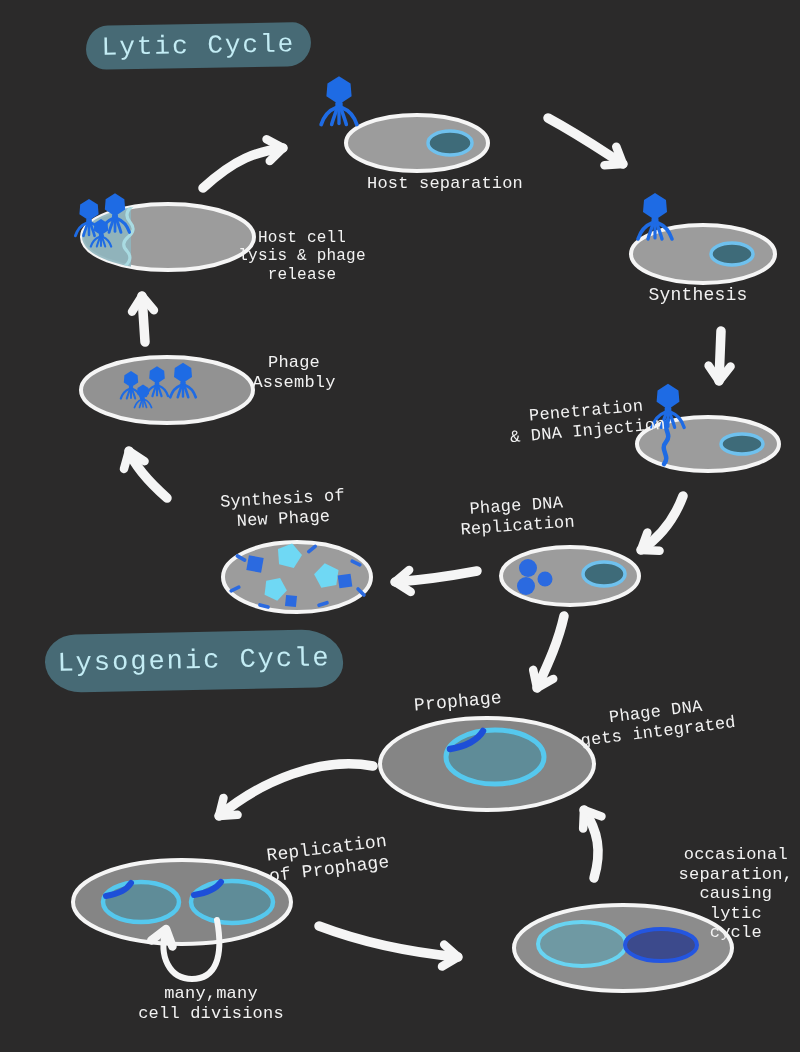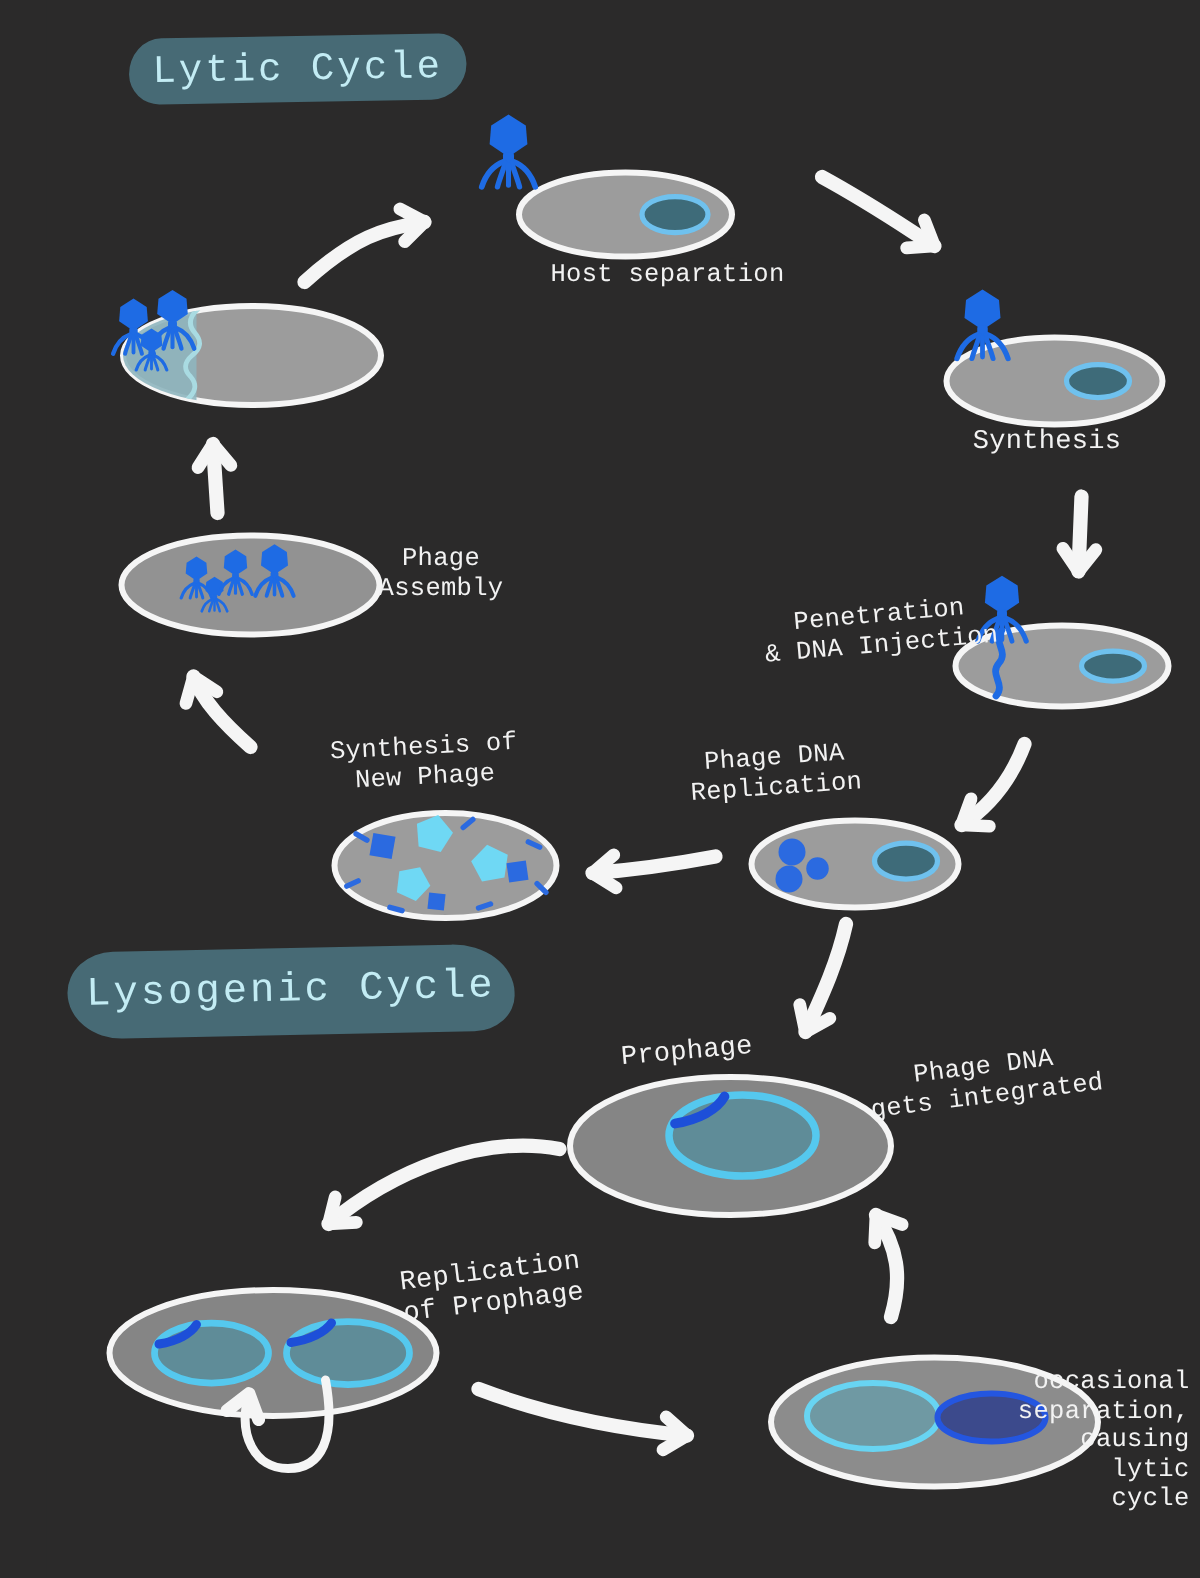--- a/index.html
+++ b/index.html
@@ -174,6 +174,9 @@
 New Phage</div>
   <div class="stage-label" style="left:263px; top:383px;">Phage
 Assembly</div>
+  <div class="stage-label" style="left:271px; top:257px; font-size:16px;">Host cell
+lysis &amp; phage
+release</div>
   <div class="stage-label" style="left:427px; top:702px; font-size:18px; transform:translate(-50%,-50%) rotate(-5deg);">Prophage</div>
   <div class="stage-label" style="left:626px; top:722px; transform:translate(-50%,-50%) rotate(-7deg);">Phage DNA
 gets integrated</div>

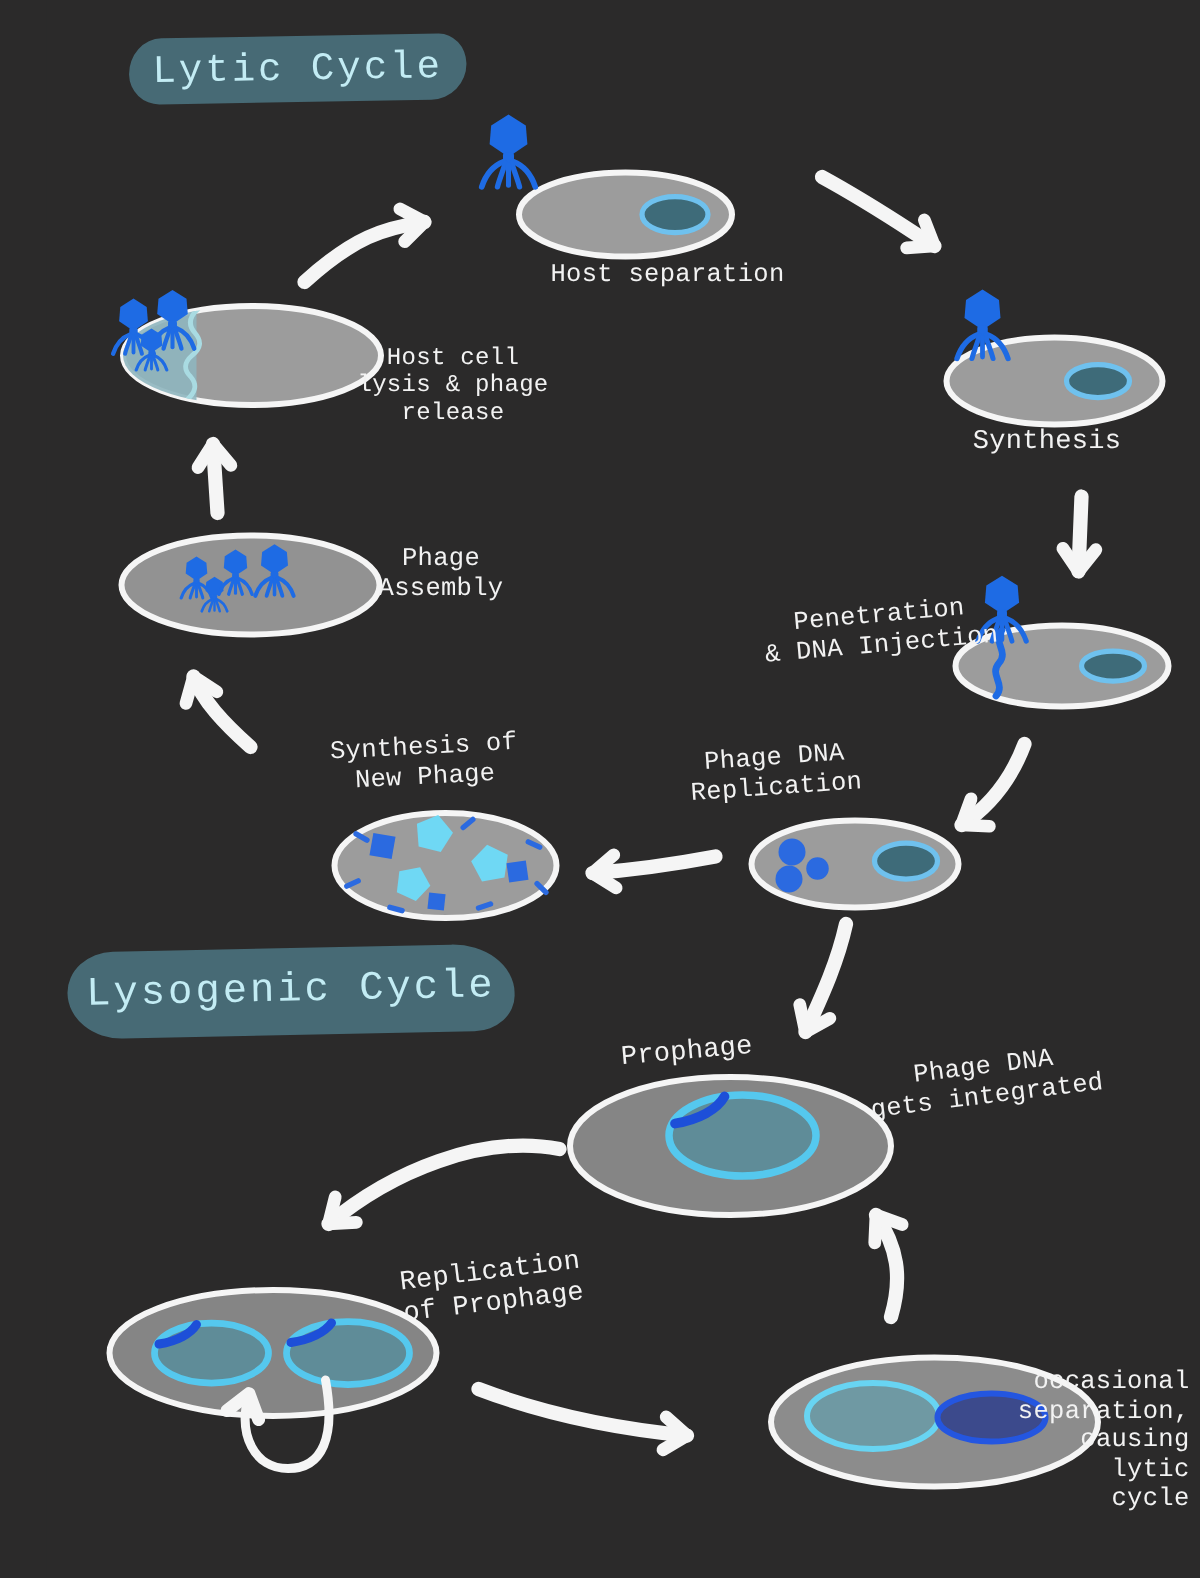--- a/index.html
+++ b/index.html
@@ -172,7 +172,7 @@
 Replication</div>
   <div class="stage-label" style="left:252px; top:509px; transform:translate(-50%,-50%) rotate(-3deg);">Synthesis of
 New Phage</div>
-  <div class="stage-label" style="left:263px; top:383px;">Phage
+  <div class="stage-label" style="left:263px; top:373px;">Phage
 Assembly</div>
   <div class="stage-label" style="left:271px; top:257px; font-size:16px;">Host cell
 lysis &amp; phage

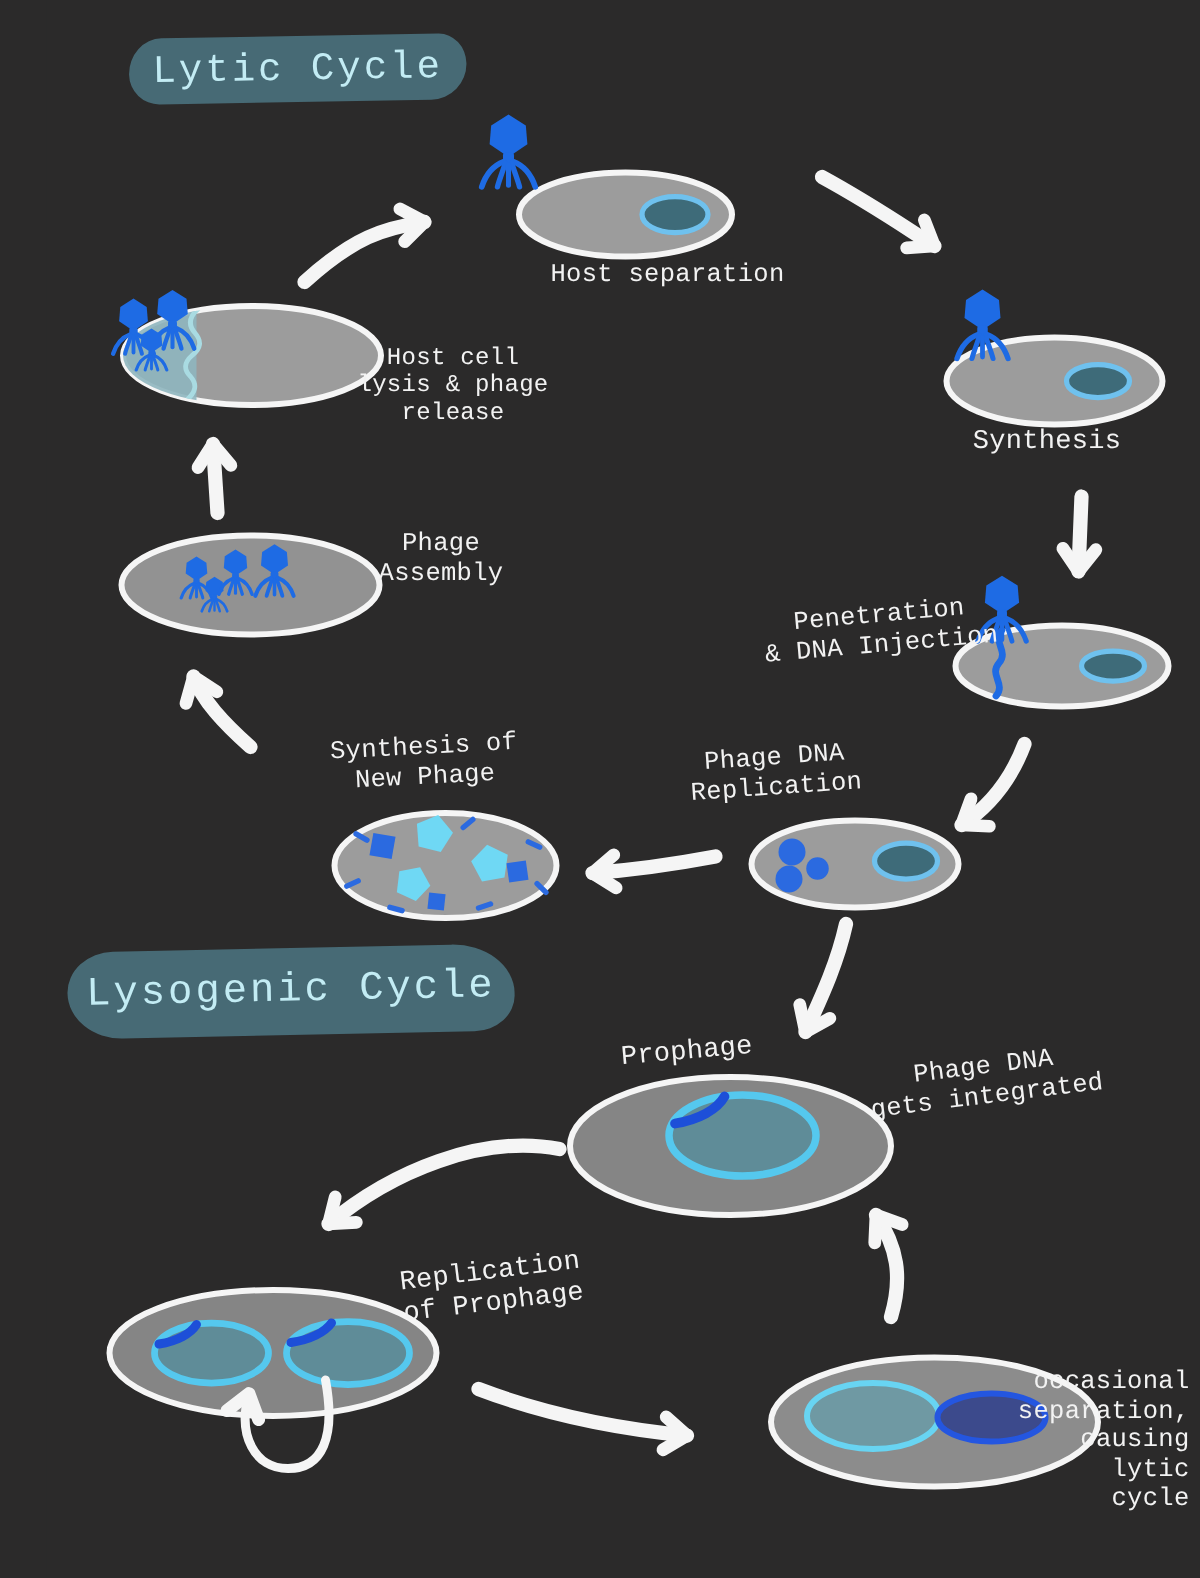--- a/index.html
+++ b/index.html
@@ -182,7 +182,7 @@
 gets integrated</div>
   <div class="stage-label" style="left:297px; top:859px; font-size:18px; transform:translate(-50%,-50%) rotate(-7deg);">Replication
 of Prophage</div>
-  <div class="stage-label" style="left:auto; right:38px; top:912px; transform:none; text-align:right;">occasional
+  <div class="stage-label" style="left:auto; right:38px; top:845px; transform:none; text-align:center;">occasional
 separation,
 causing
 lytic

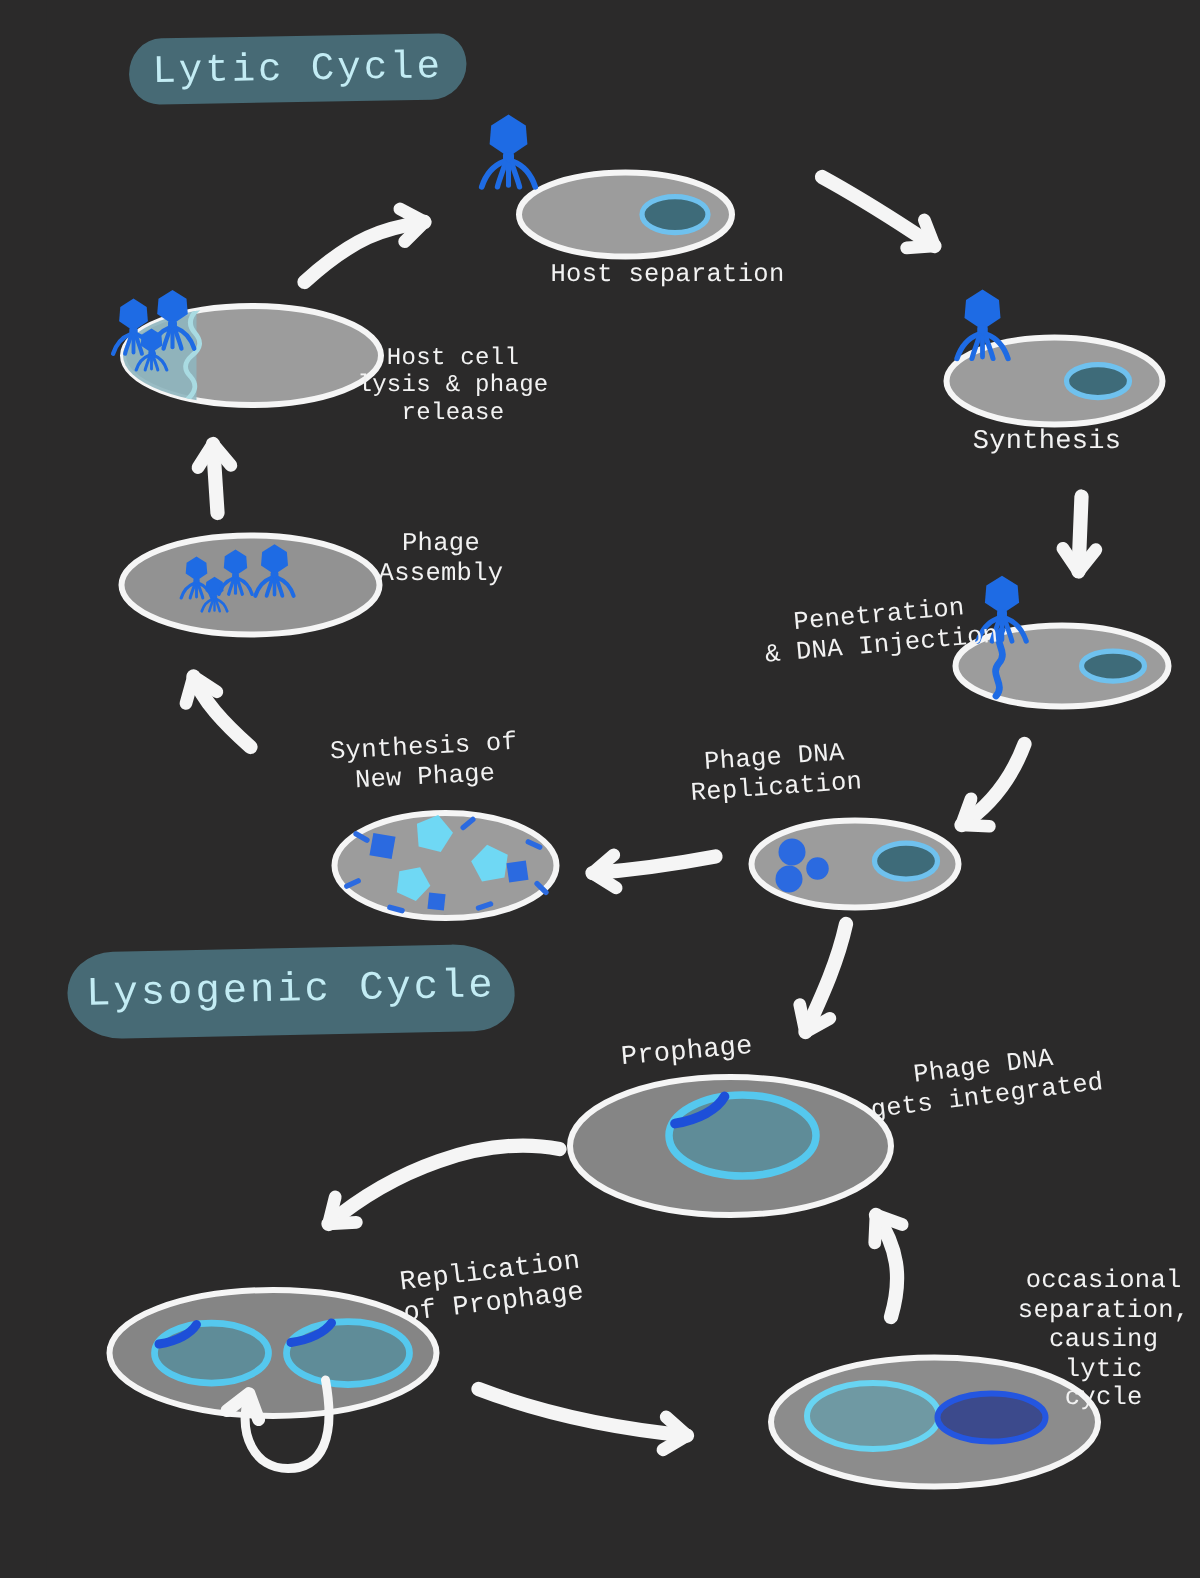--- a/index.html
+++ b/index.html
@@ -182,6 +182,8 @@
 gets integrated</div>
   <div class="stage-label" style="left:297px; top:859px; font-size:18px; transform:translate(-50%,-50%) rotate(-7deg);">Replication
 of Prophage</div>
+  <div class="stage-label" style="left:180px; top:1004px;">many,many
+cell divisions</div>
   <div class="stage-label" style="left:auto; right:38px; top:845px; transform:none; text-align:center;">occasional
 separation,
 causing

